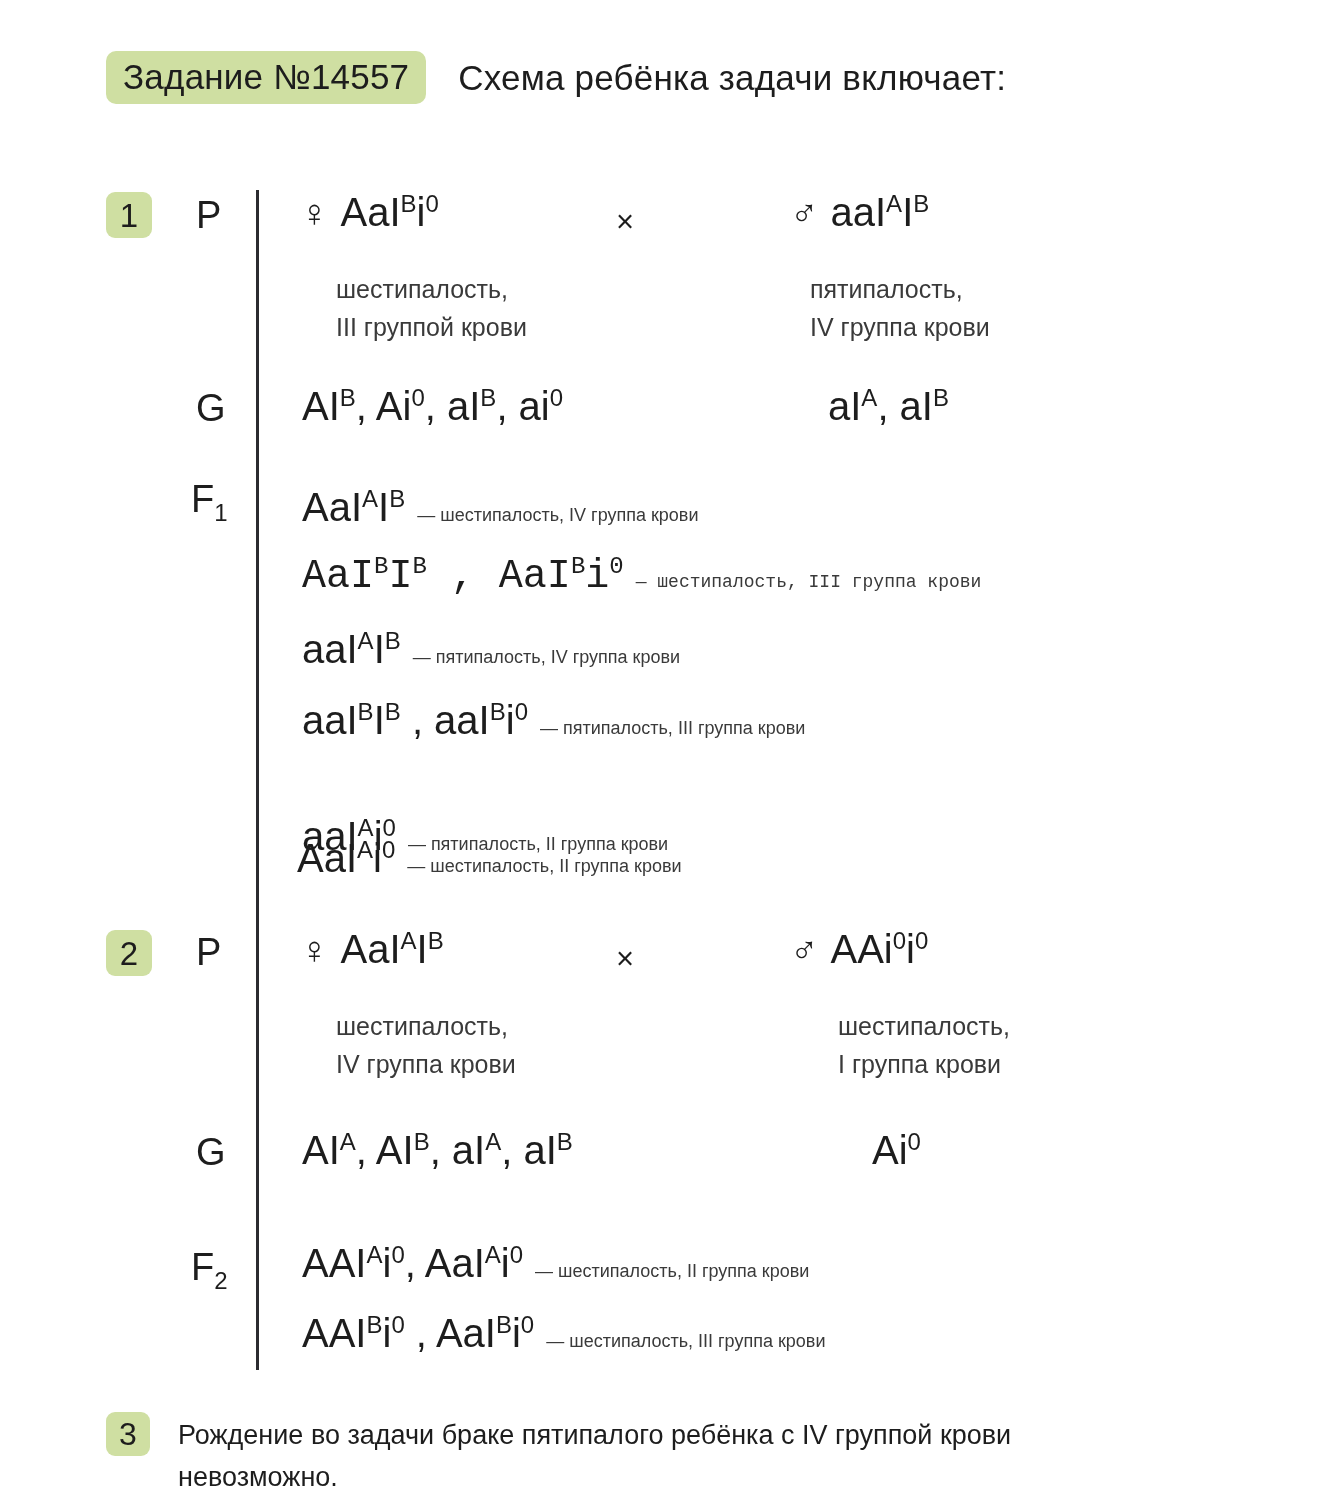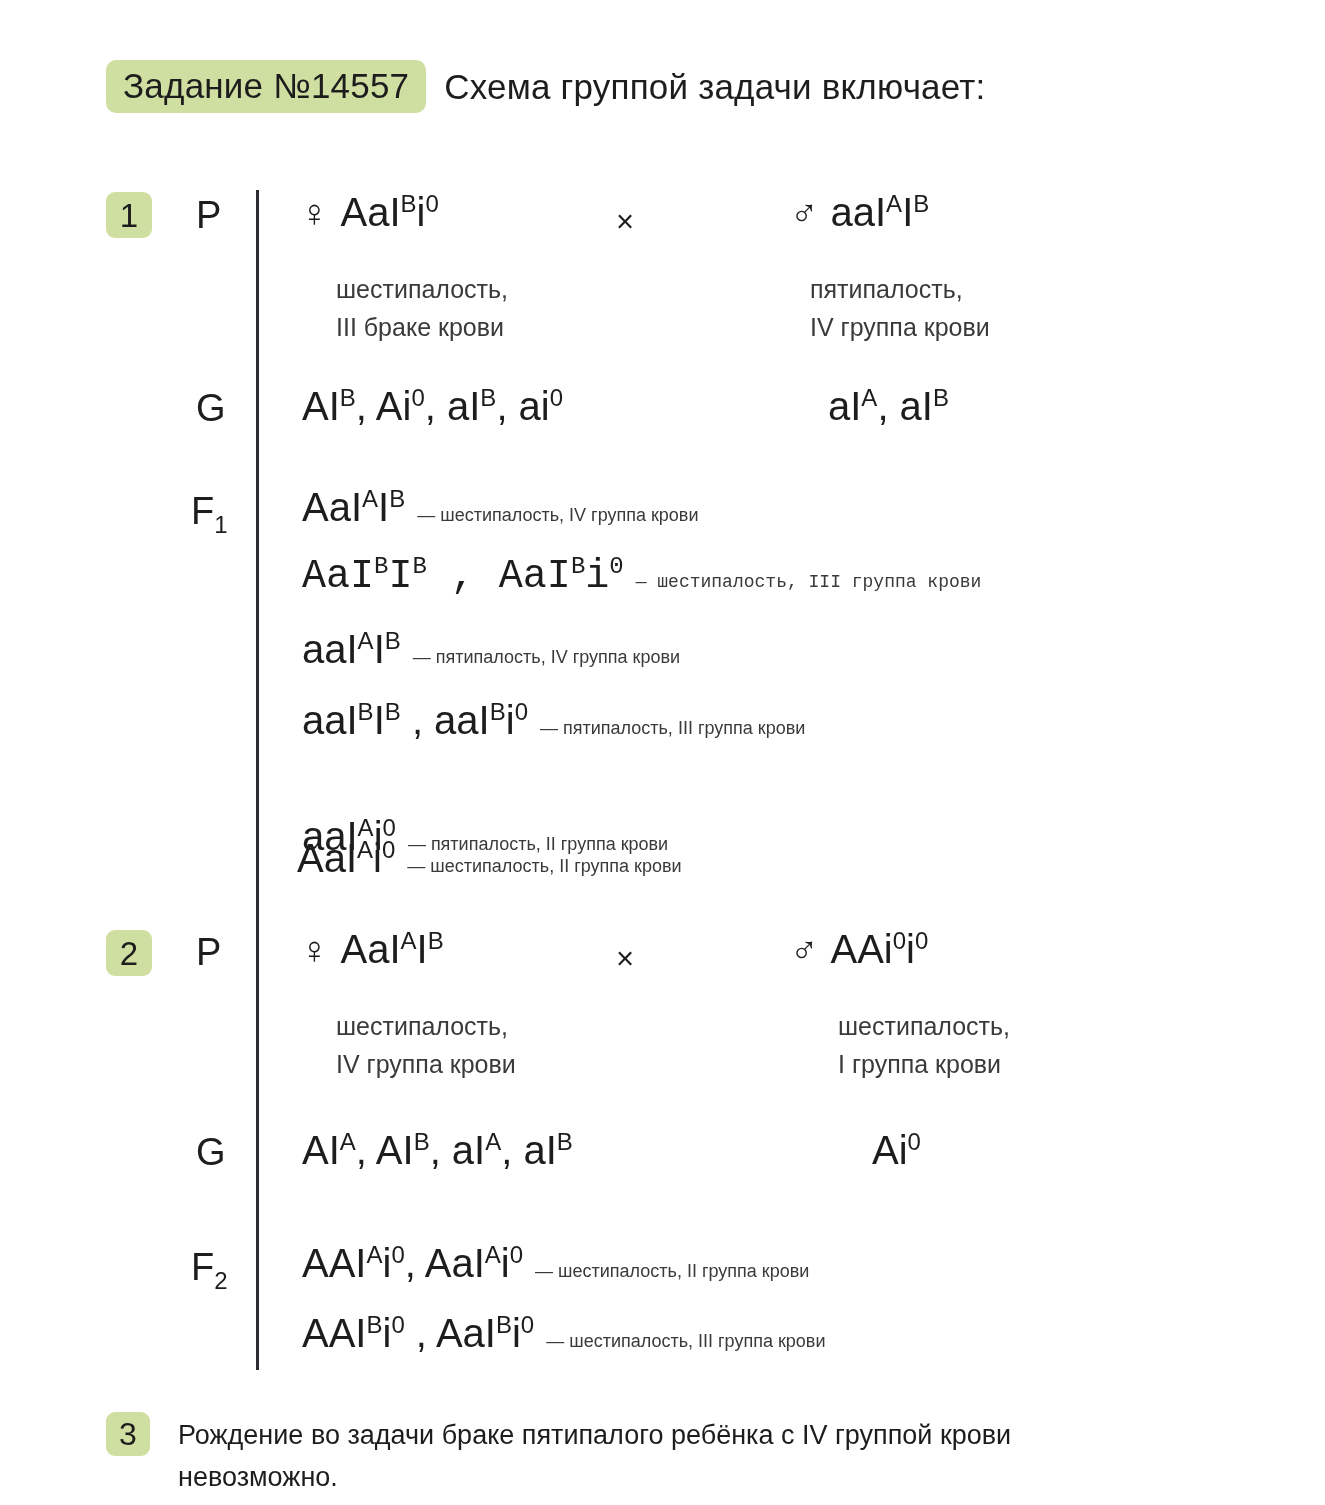--- a/index.html
+++ b/index.html
@@ -20,10 +20,10 @@
   .header {
     position: absolute;
     left: 106px;
-    top: 60px;
+    top: 51px;
     display: flex;
     align-items: center;
-    gap: 18px;
+    gap: 32px;
     white-space: nowrap;
   }
   .task-badge {

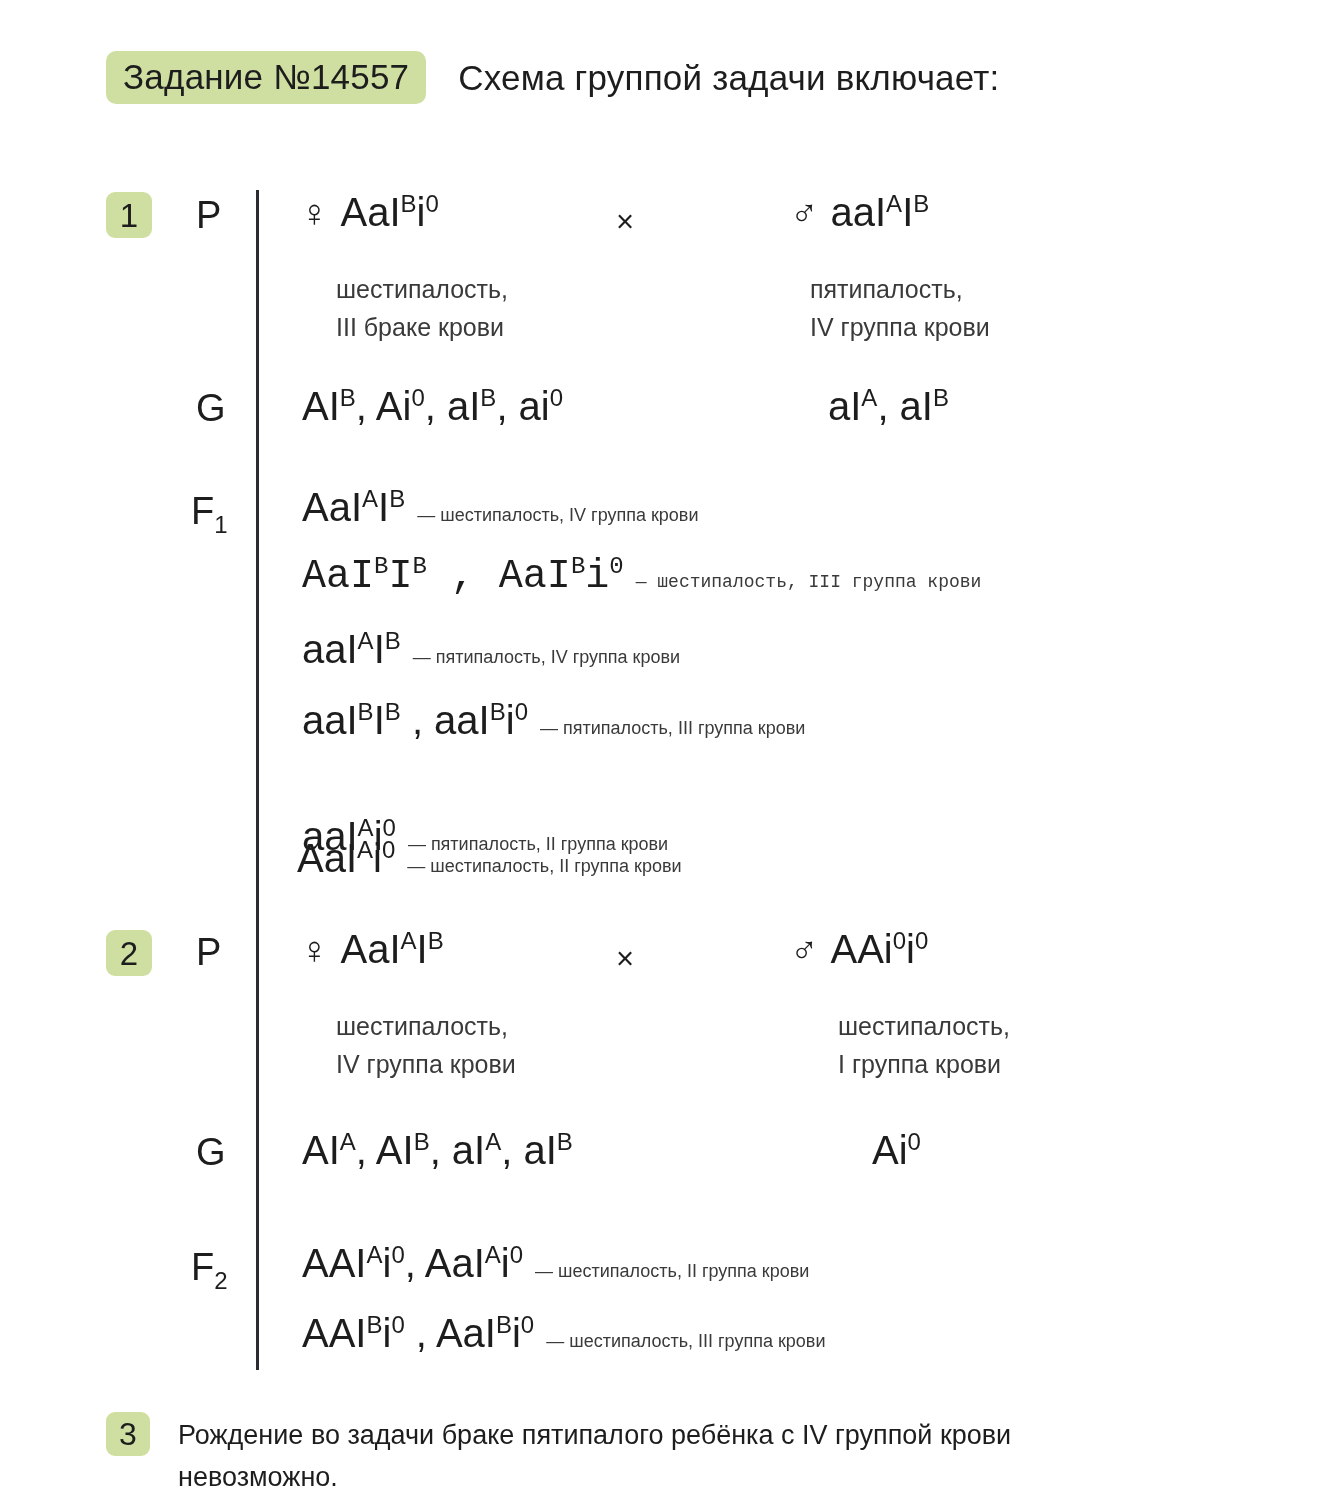--- a/index.html
+++ b/index.html
@@ -164,7 +164,7 @@
 
 <div class="header">
   <span class="task-badge">Задание №14557</span>
-  <span class="header-title">Схема группой задачи включает:</span>
+  <span class="header-title">Схема ребёнка задачи включает:</span>
 </div>
 
 <div class="scheme">

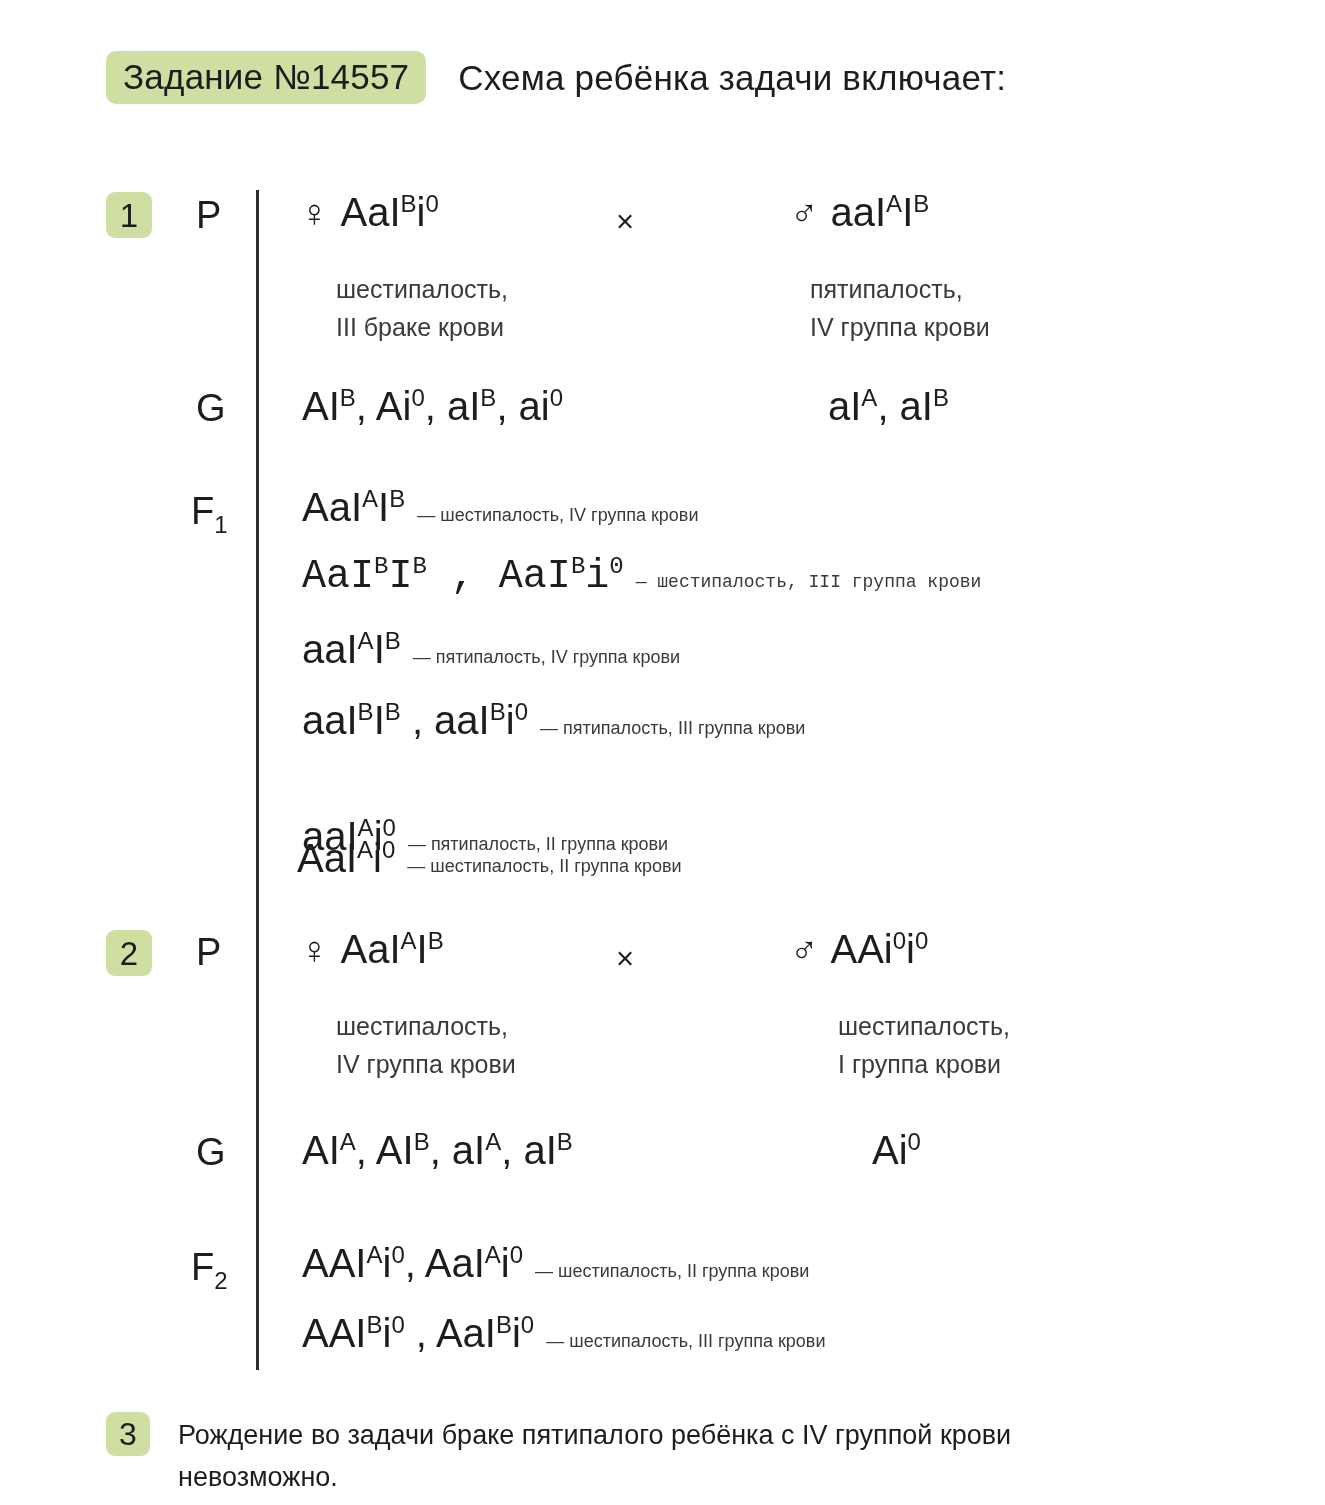--- a/index.html
+++ b/index.html
@@ -184,7 +184,7 @@
 
   <div class="pheno" style="left:336px; top:271px;">
     <div>шестипалость,</div>
-    <div>III браке крови</div>
+    <div>III группой крови</div>
   </div>
   <div class="pheno" style="left:810px; top:271px;">
     <div>пятипалость,</div>

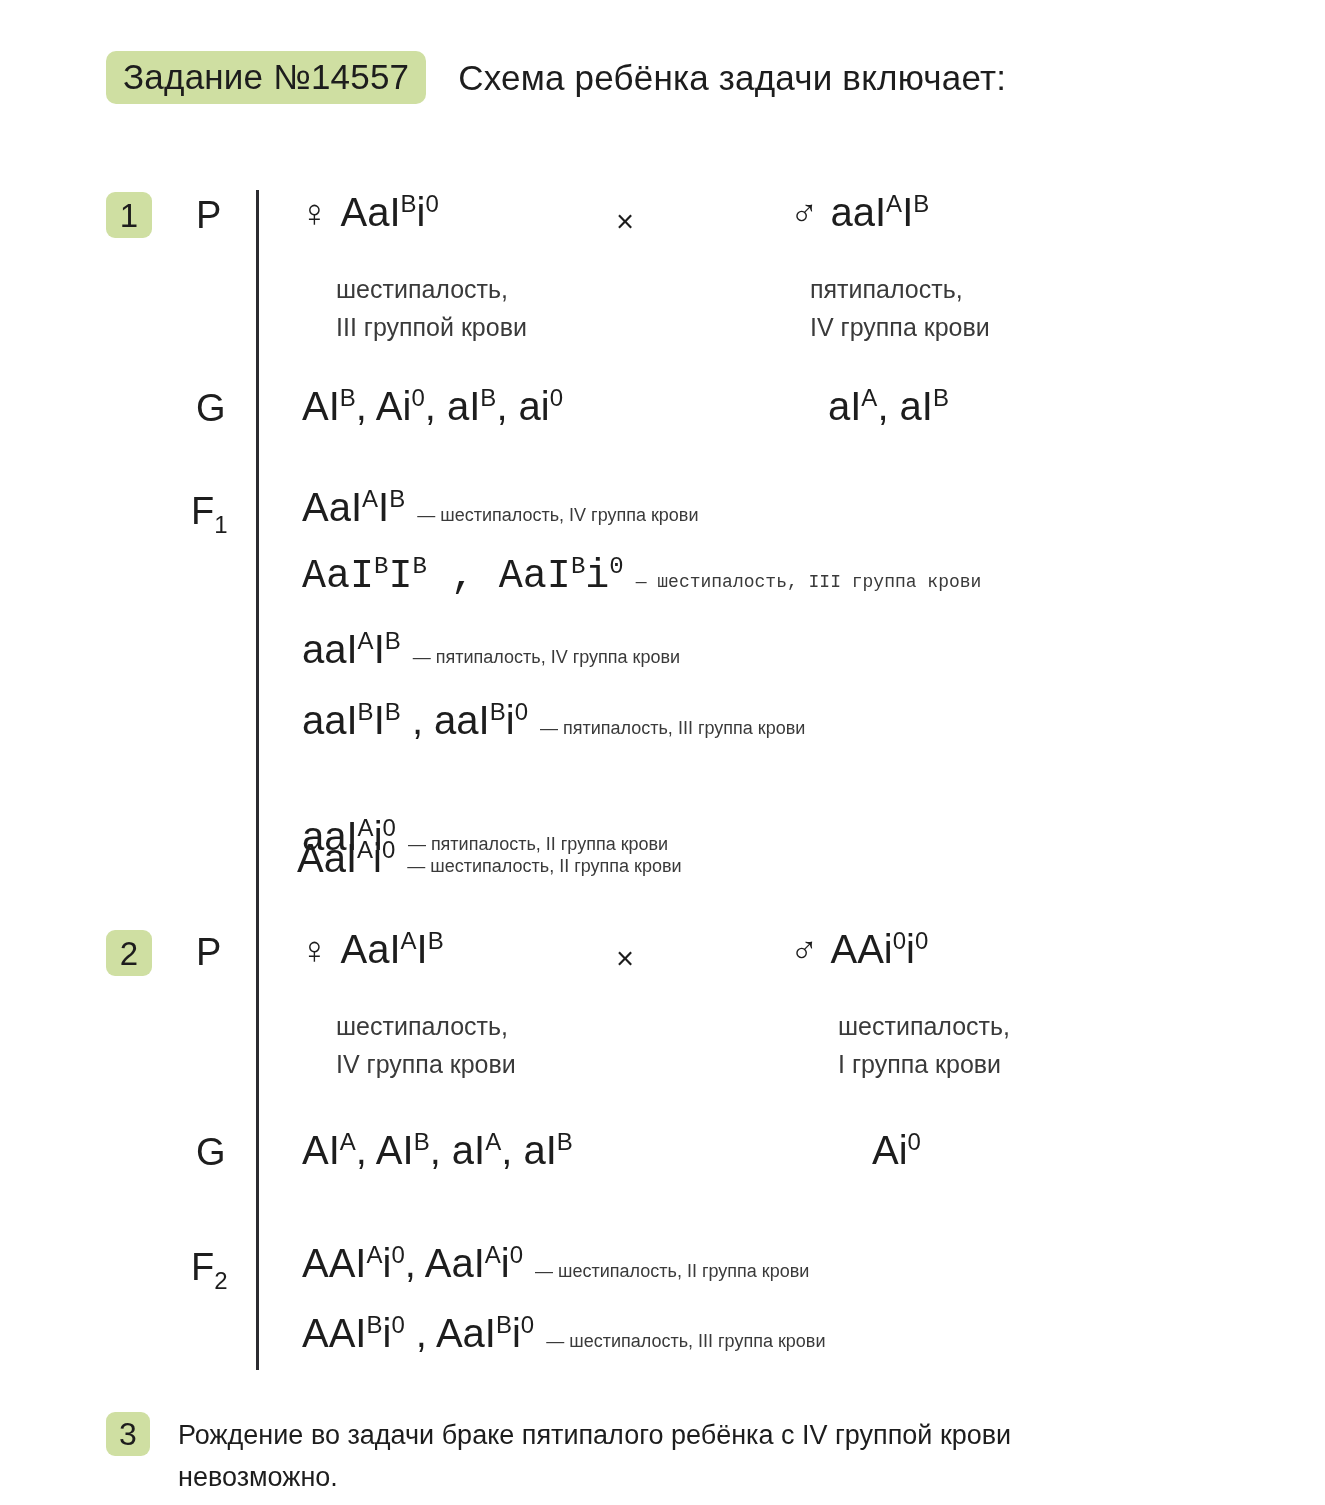--- a/index.html
+++ b/index.html
@@ -195,7 +195,7 @@
   <div class="genotype" style="left:302px; top:386px;">AI<sup>B</sup>, Ai<sup>0</sup>, aI<sup>B</sup>, ai<sup>0</sup></div>
   <div class="genotype" style="left:828px; top:386px;">aI<sup>A</sup>, aI<sup>B</sup></div>
 
-  <div class="gen-label" style="left:191px; top:492px;">
+  <div class="gen-label" style="left:191px; top:480px;">
     <span>F</span><sub>1</sub>
   </div>
 

